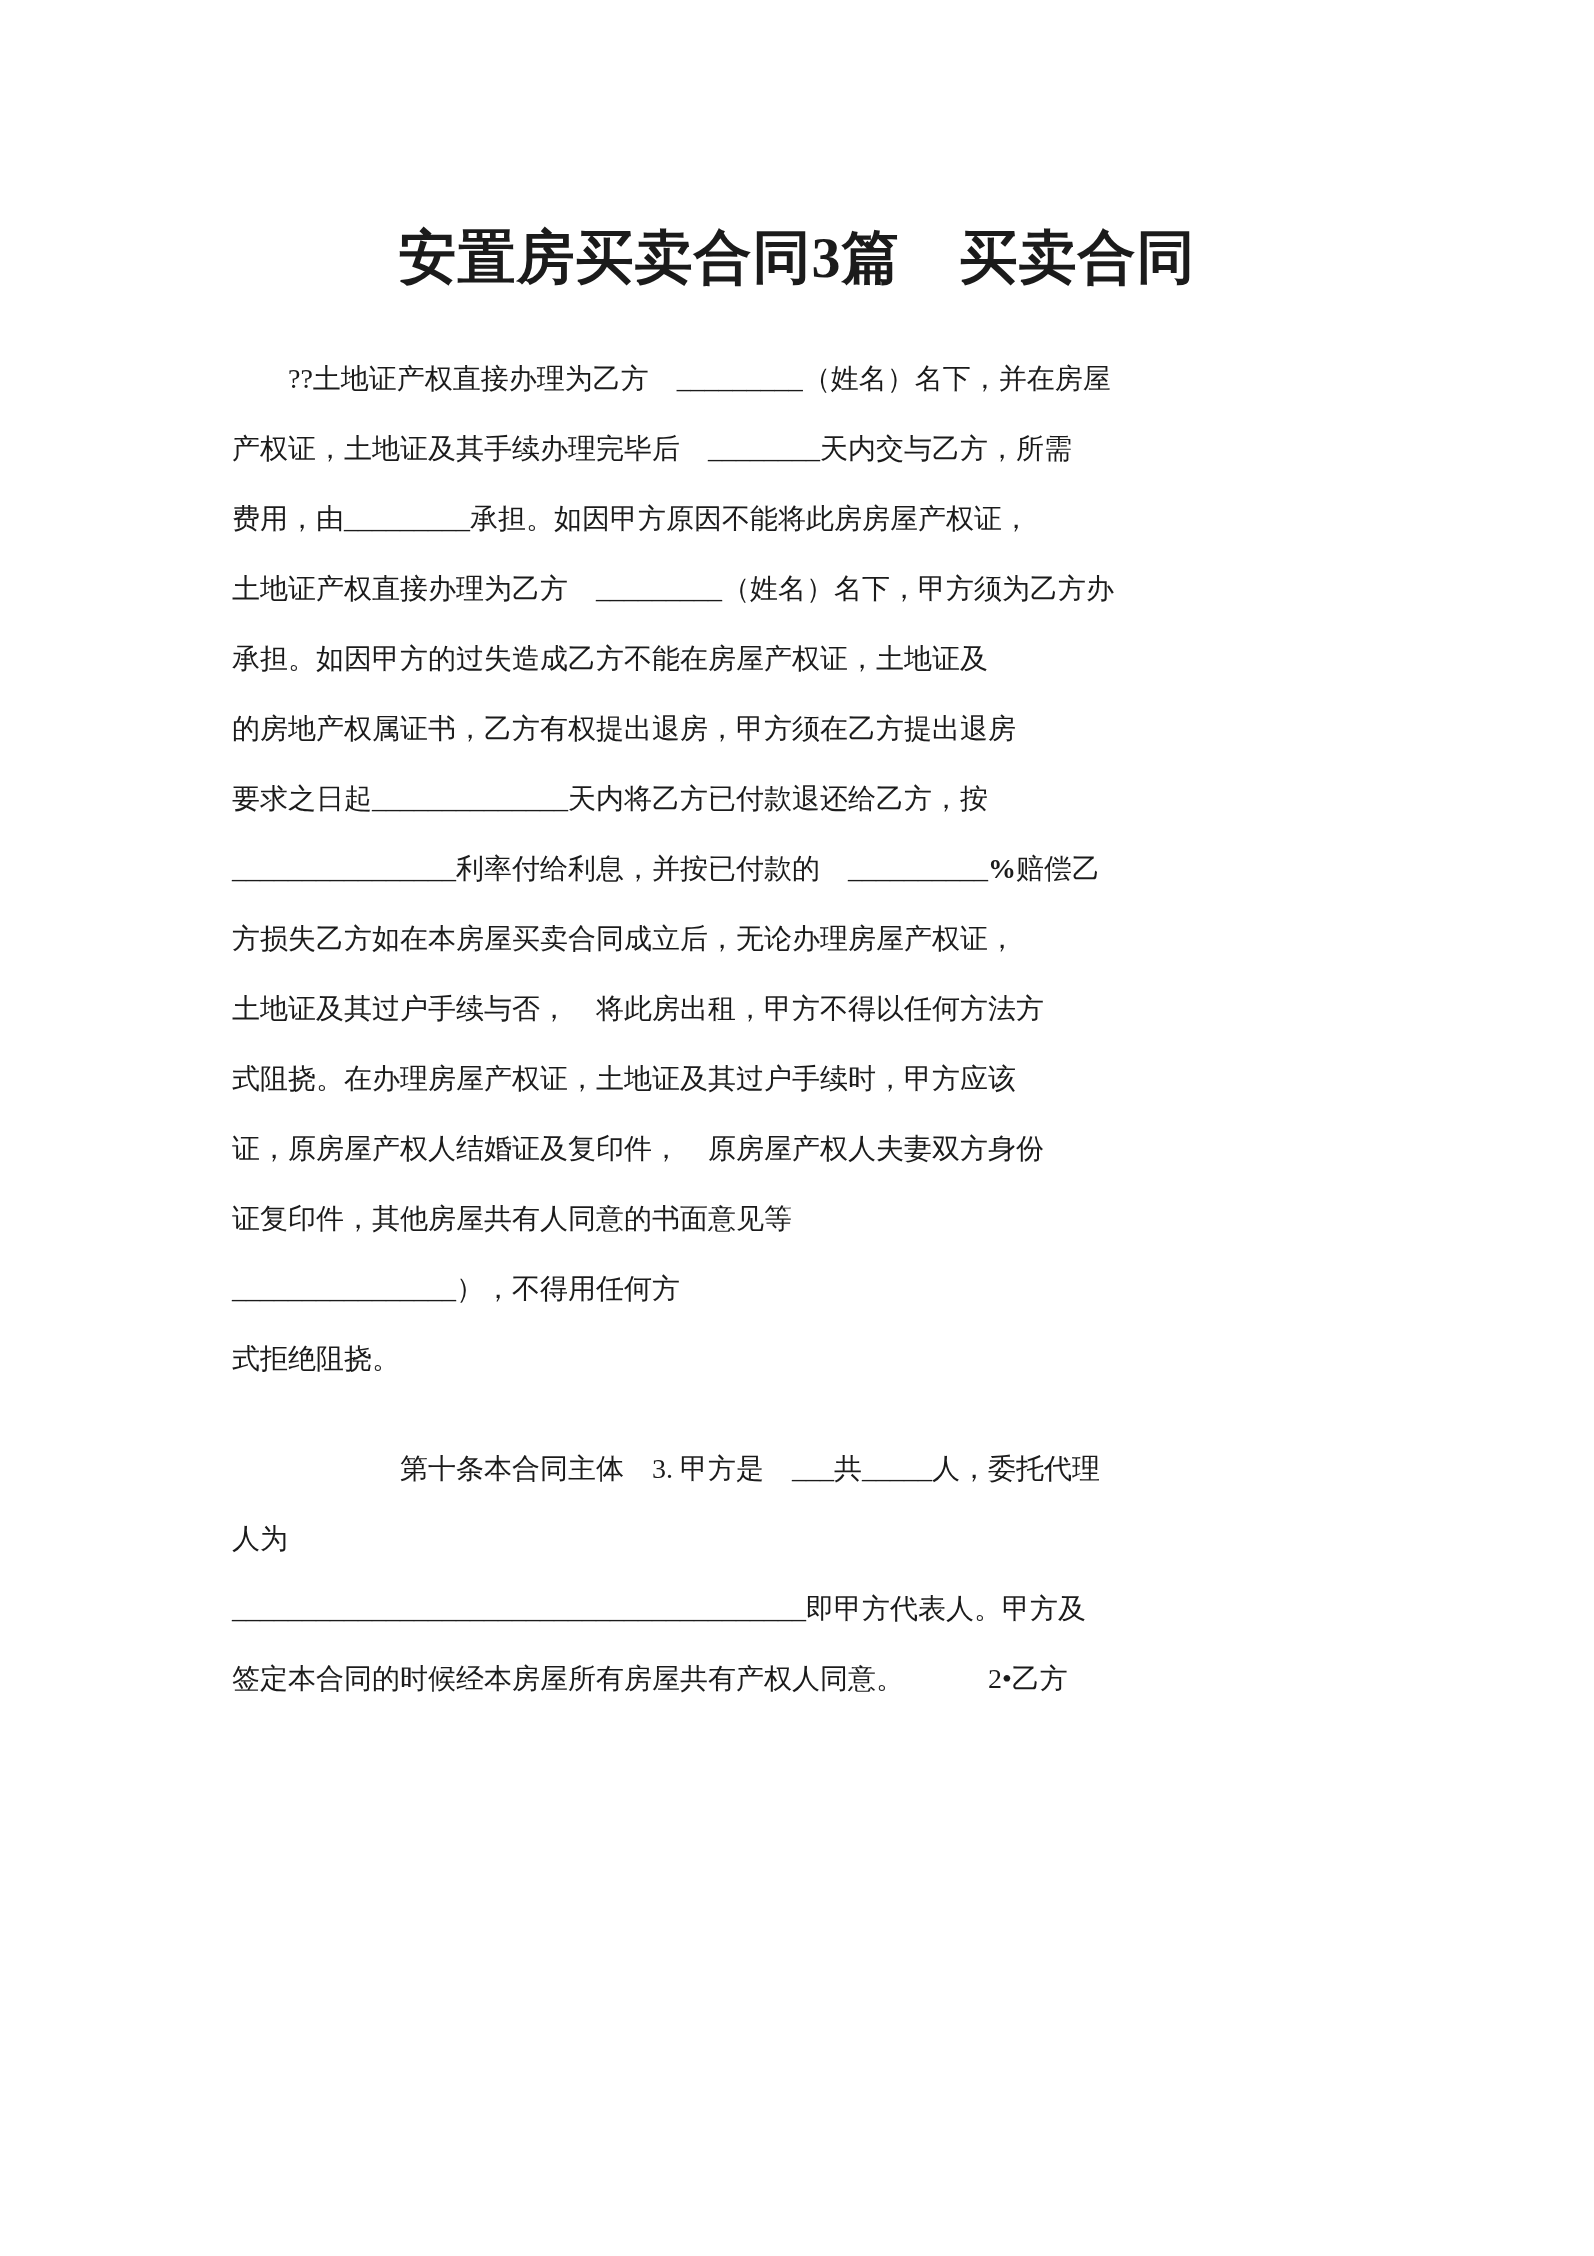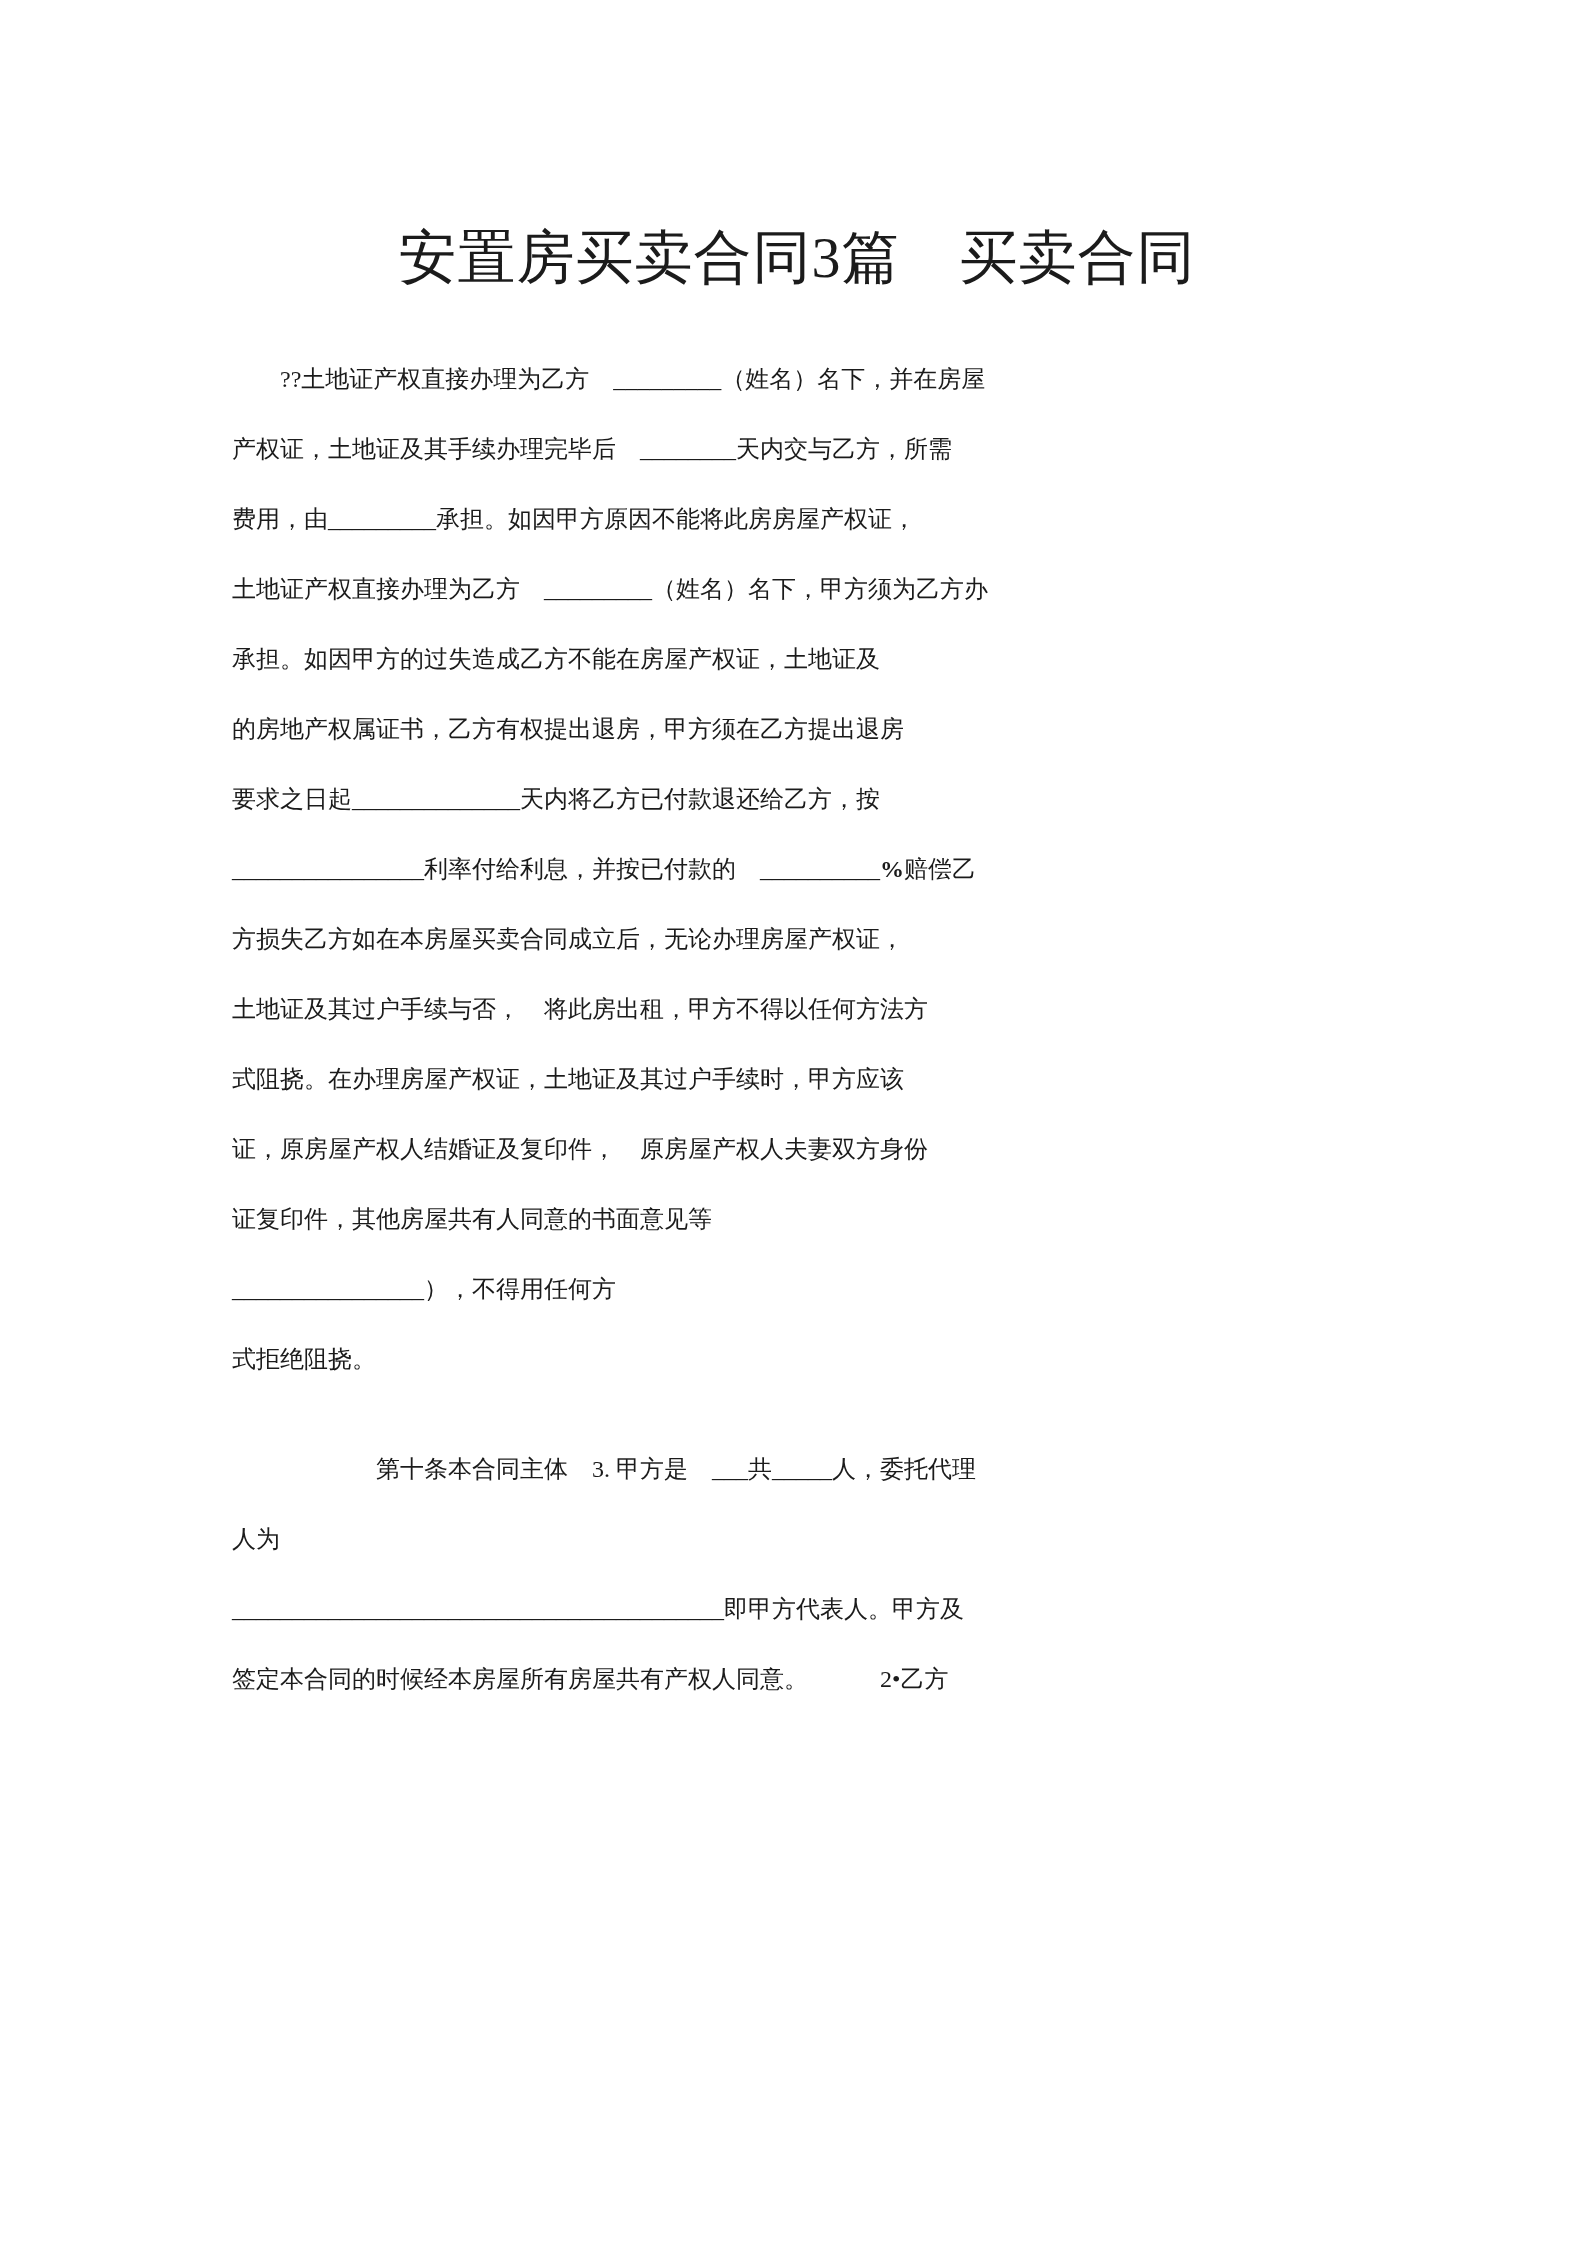--- a/index.html
+++ b/index.html
@@ -20,7 +20,7 @@
     margin-top: 218px;
     text-align: center;
     font-size: 58px;
-    font-weight: normal;
+    font-weight: bold;
     line-height: 80px;
     letter-spacing: 1px;
     white-space: pre;

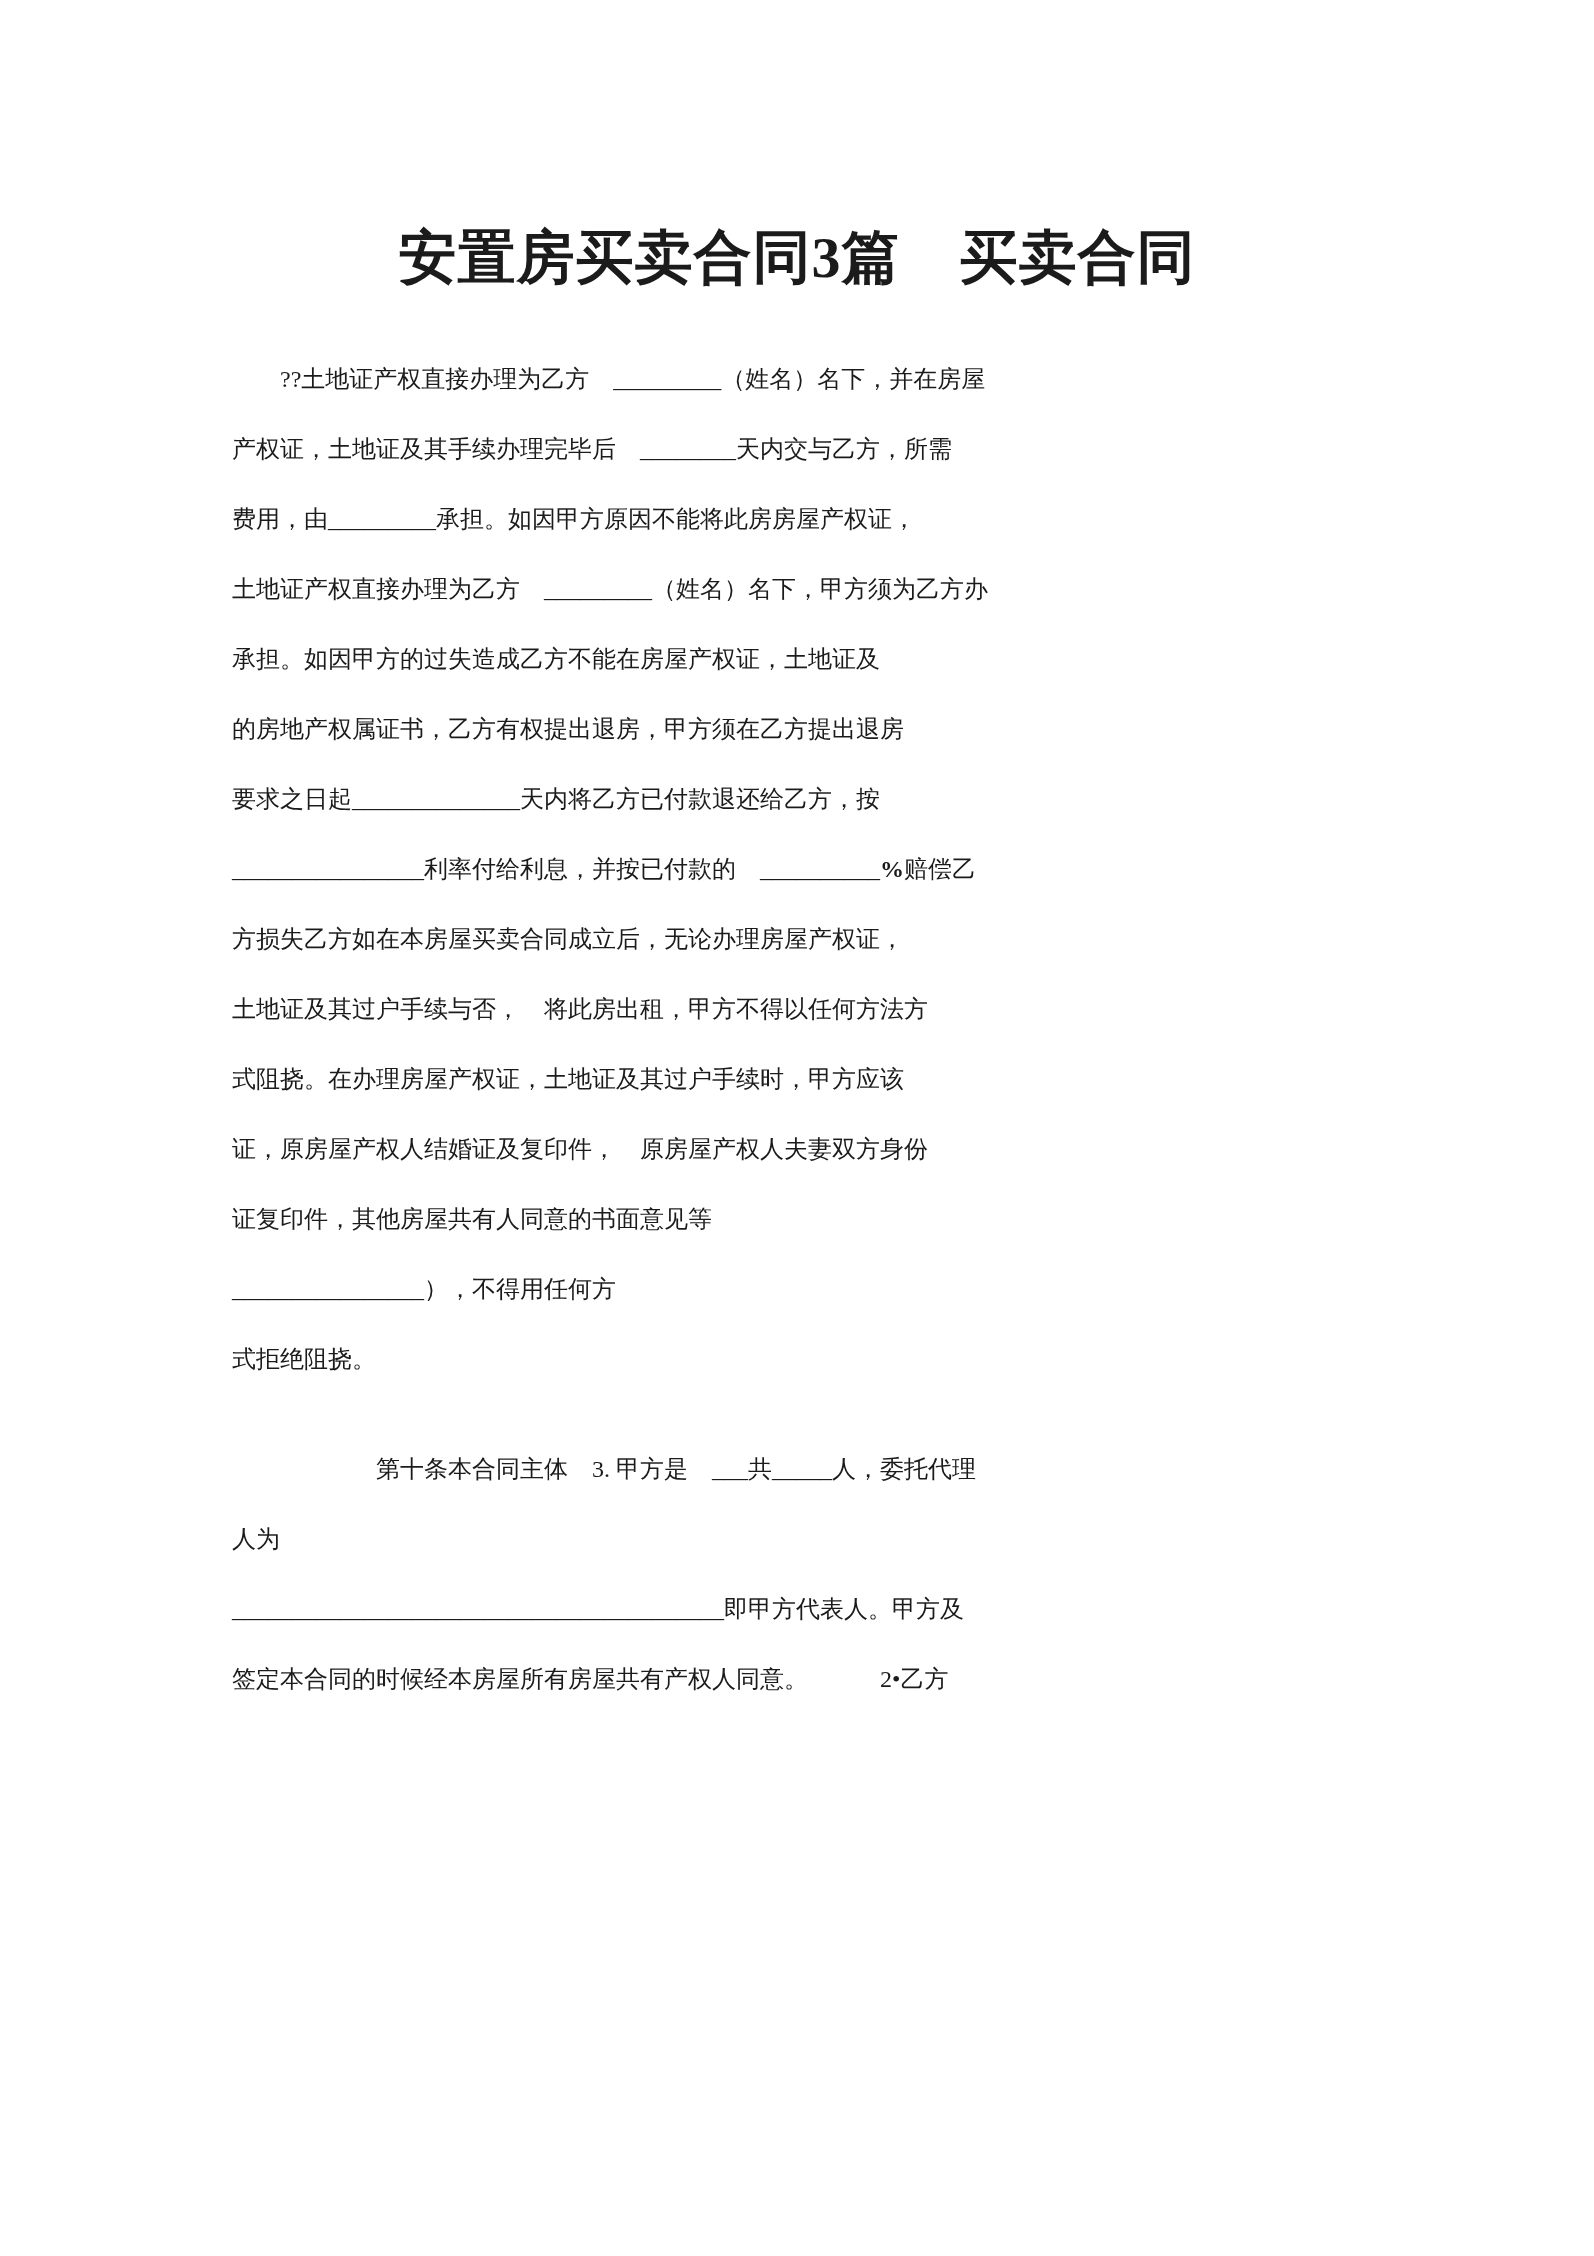--- a/index.html
+++ b/index.html
@@ -31,7 +31,7 @@
     padding-right: 120px;
   }
   .line {
-    font-size: 24px;
+    font-size: 28px;
     line-height: 70px;
     height: 70px;
     white-space: pre;

